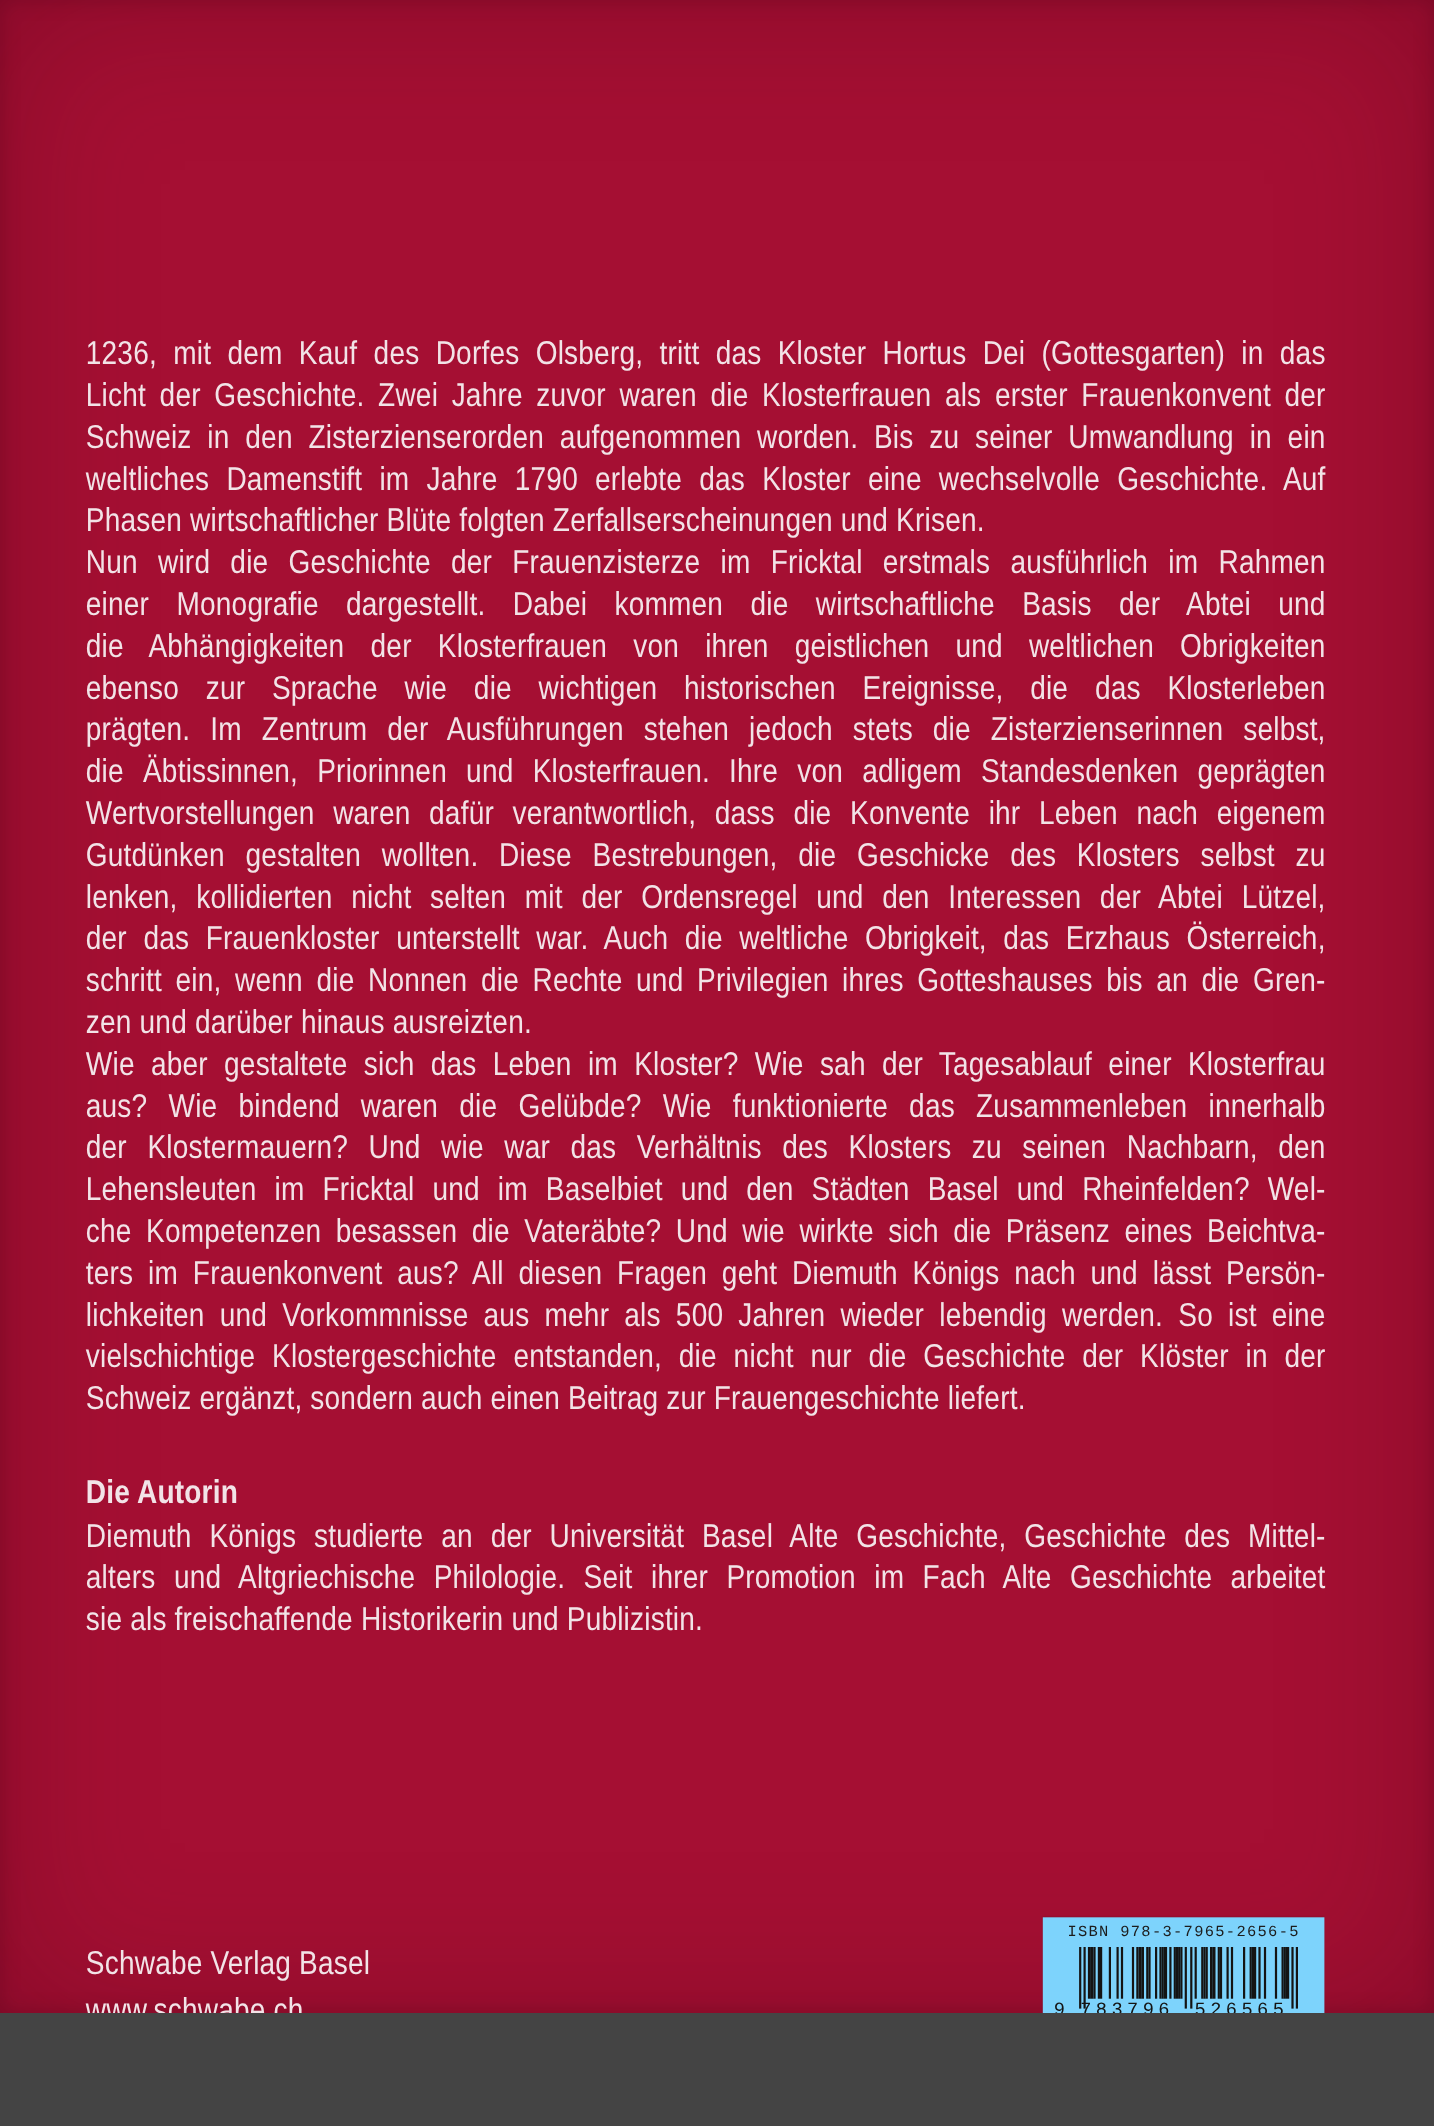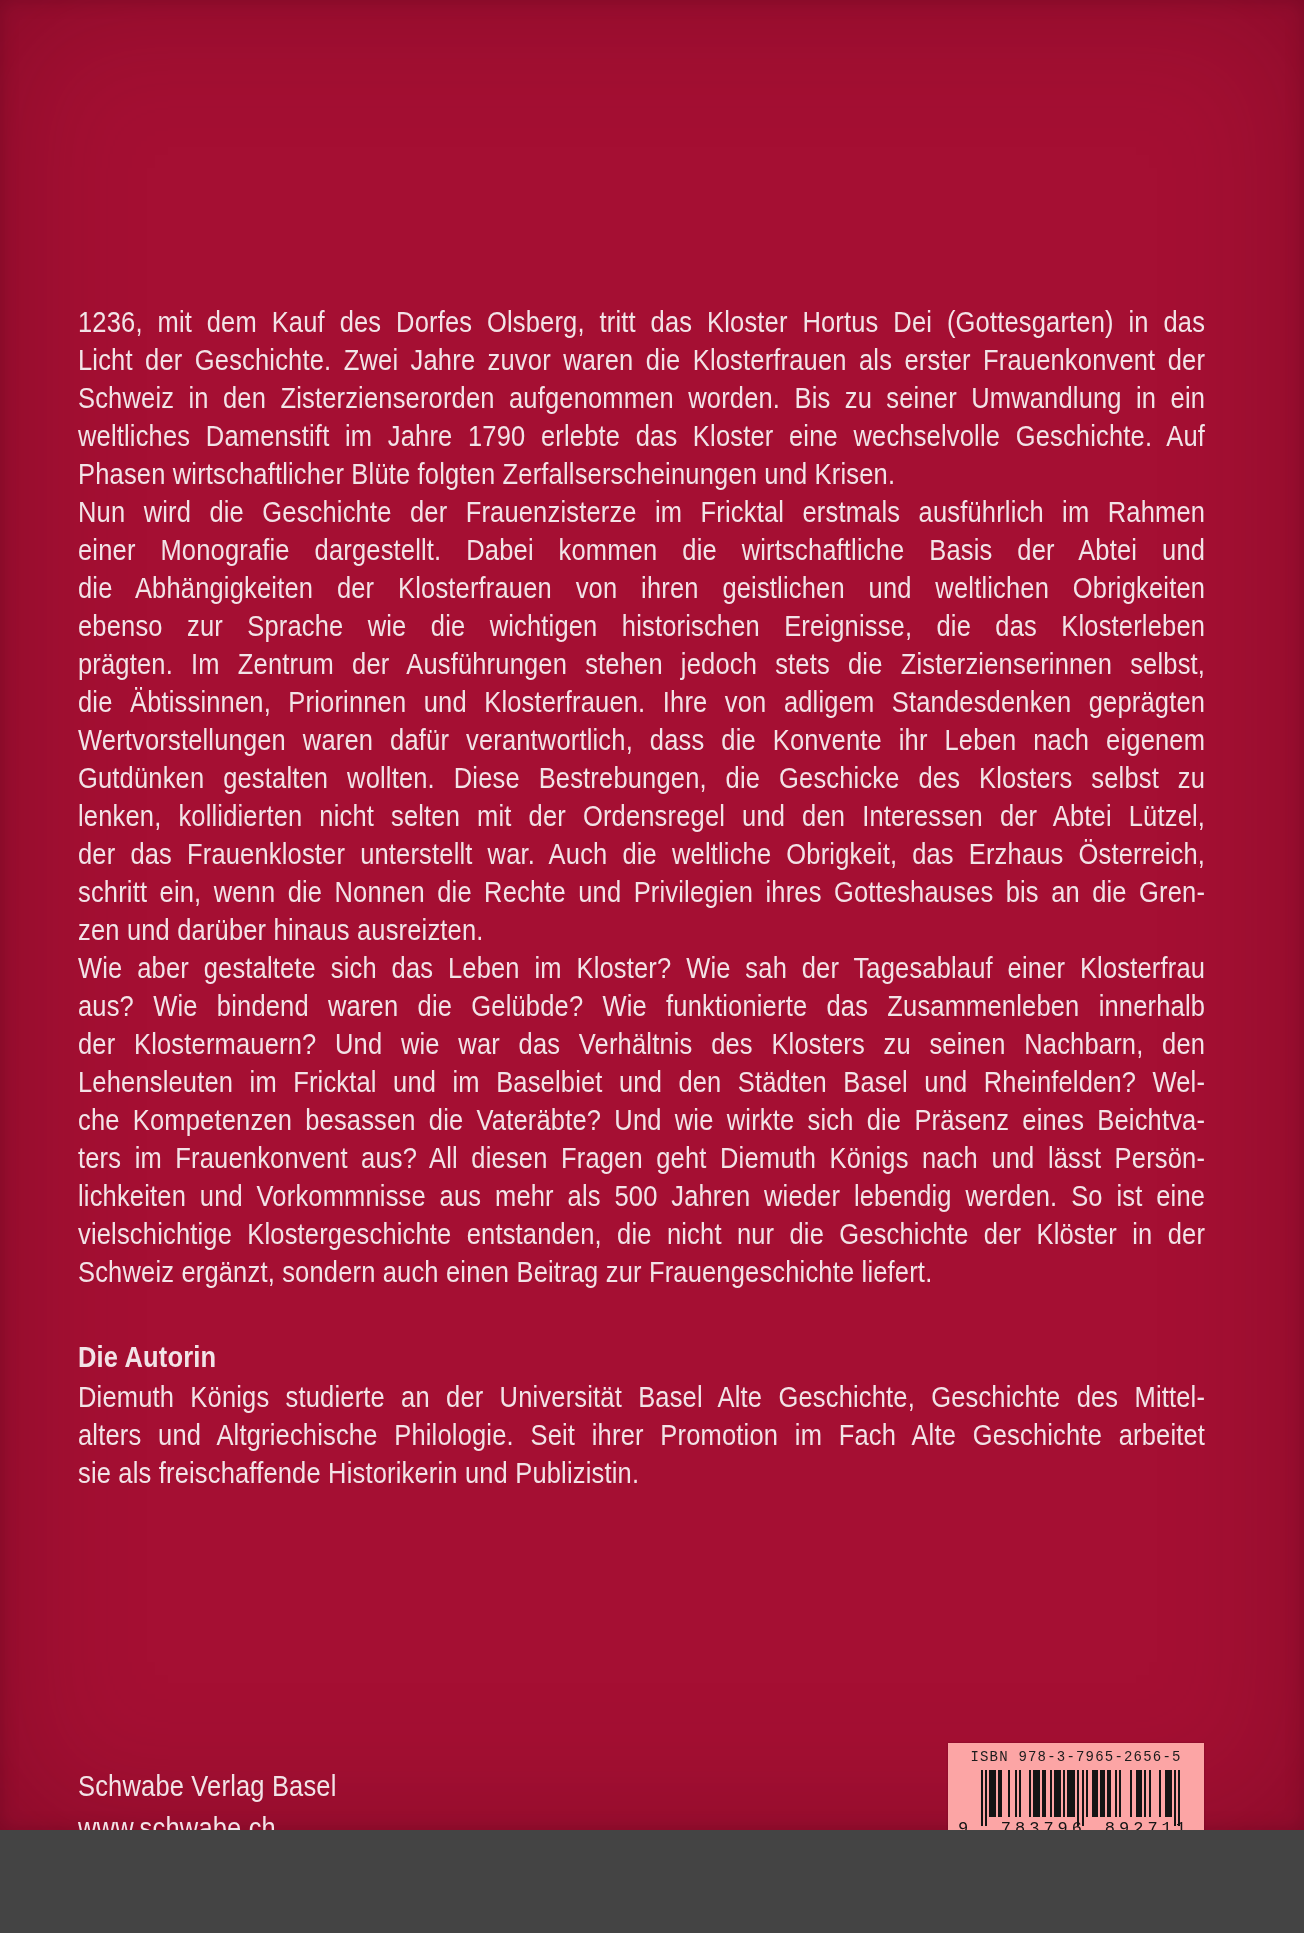--- a/index.html
+++ b/index.html
@@ -54,7 +54,7 @@
     position:absolute;
     left:948px; top:1743px;
     width:256px; height:103px;
-    background:#fca5a5;
+    background:#7dd3fc;
     box-shadow:0 0 2px rgba(0,0,0,.25);
   }
   .isbn-label {

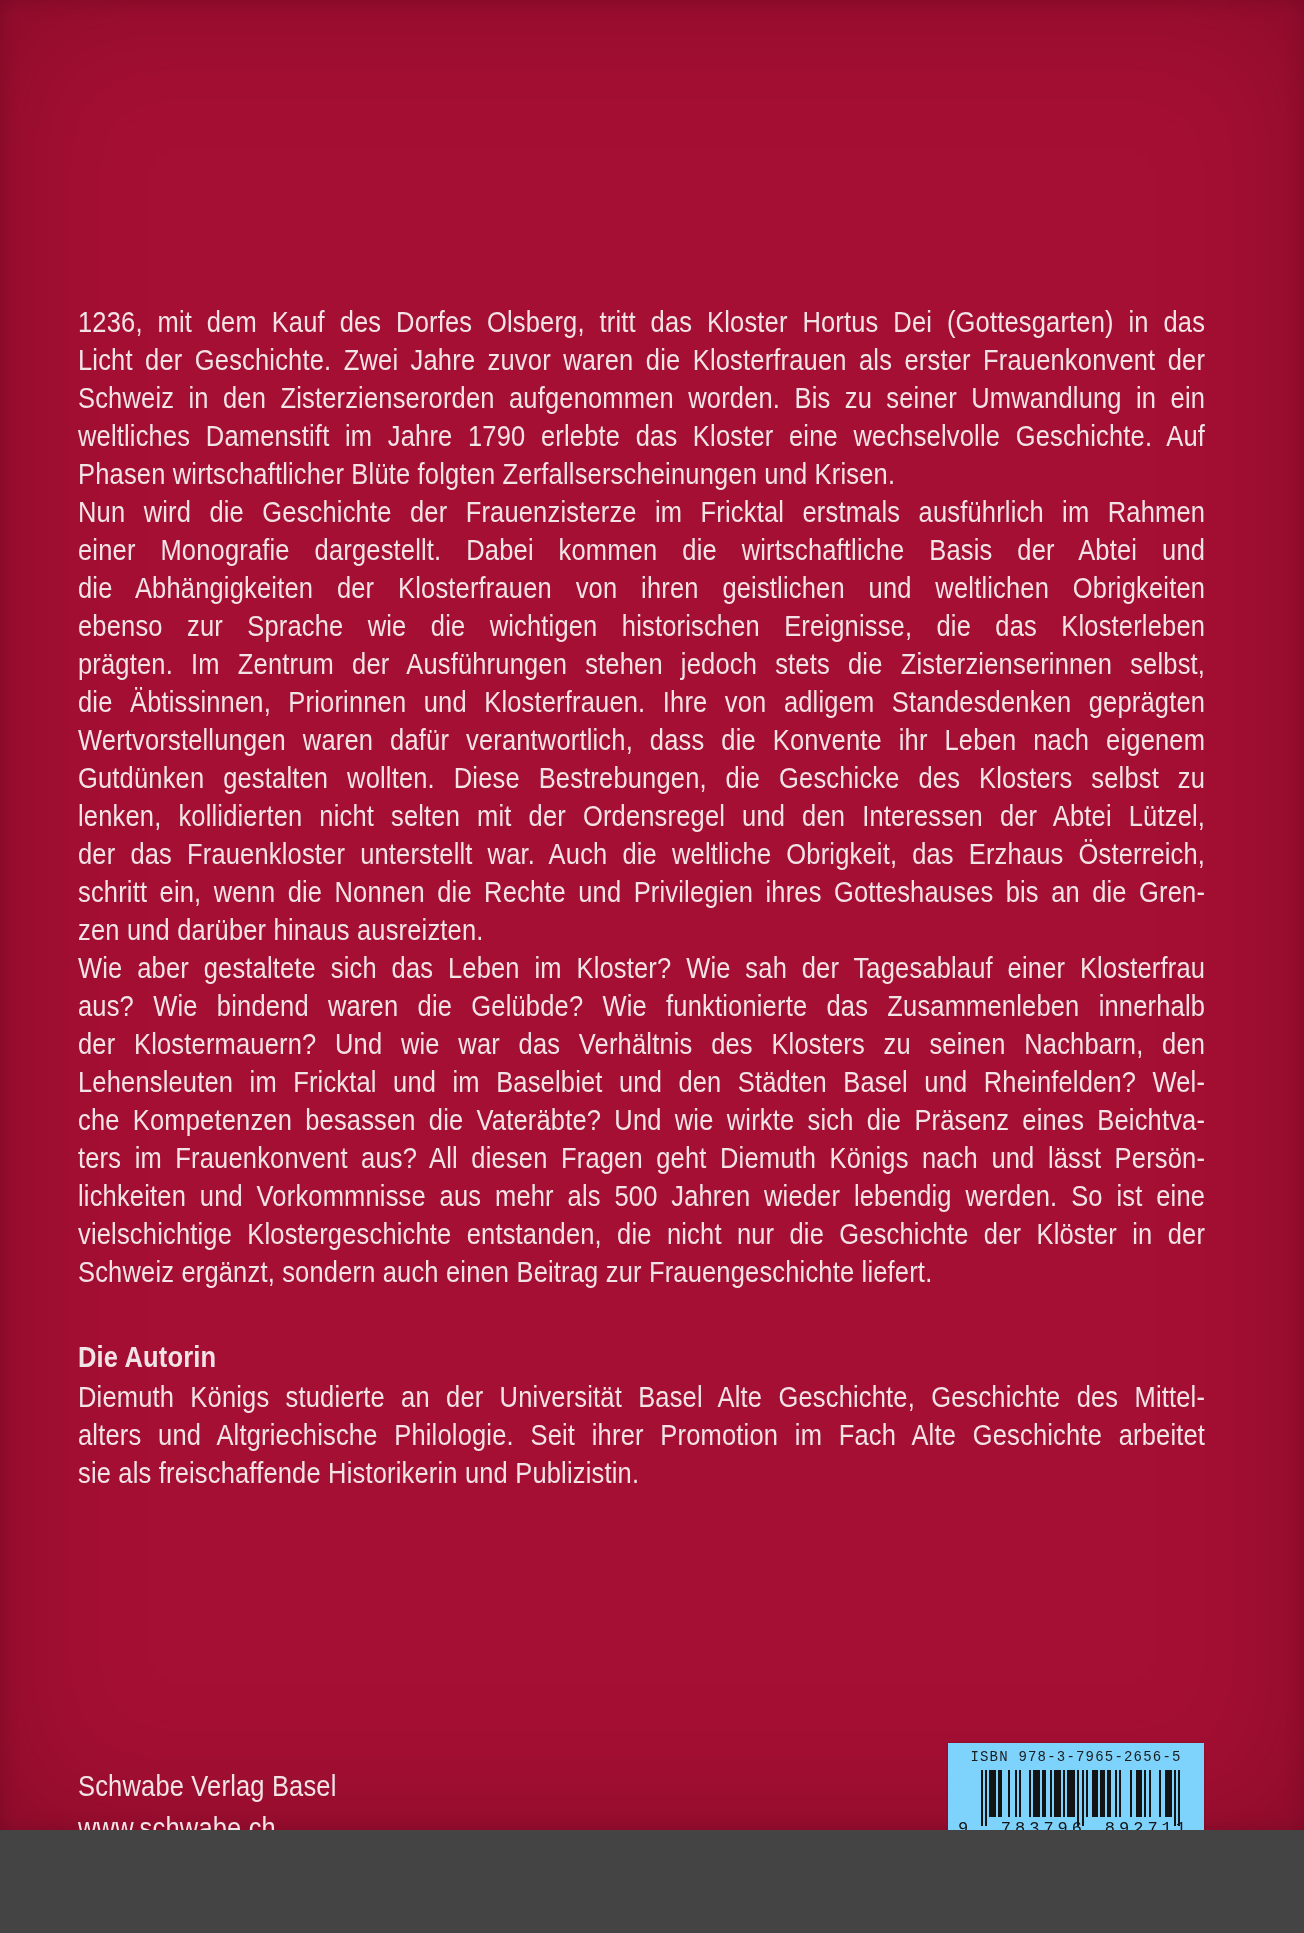--- a/index.html
+++ b/index.html
@@ -88,7 +88,7 @@
     color:#141414;
   }
   .bar-digits .first { width:24px; letter-spacing:0; }
-  .bar-digits .grp { flex:1; text-align:right; letter-spacing:4px; }
+  .bar-digits .grp { flex:1; text-align:left; letter-spacing:4px; }
 </style>
 </head>
 <body>

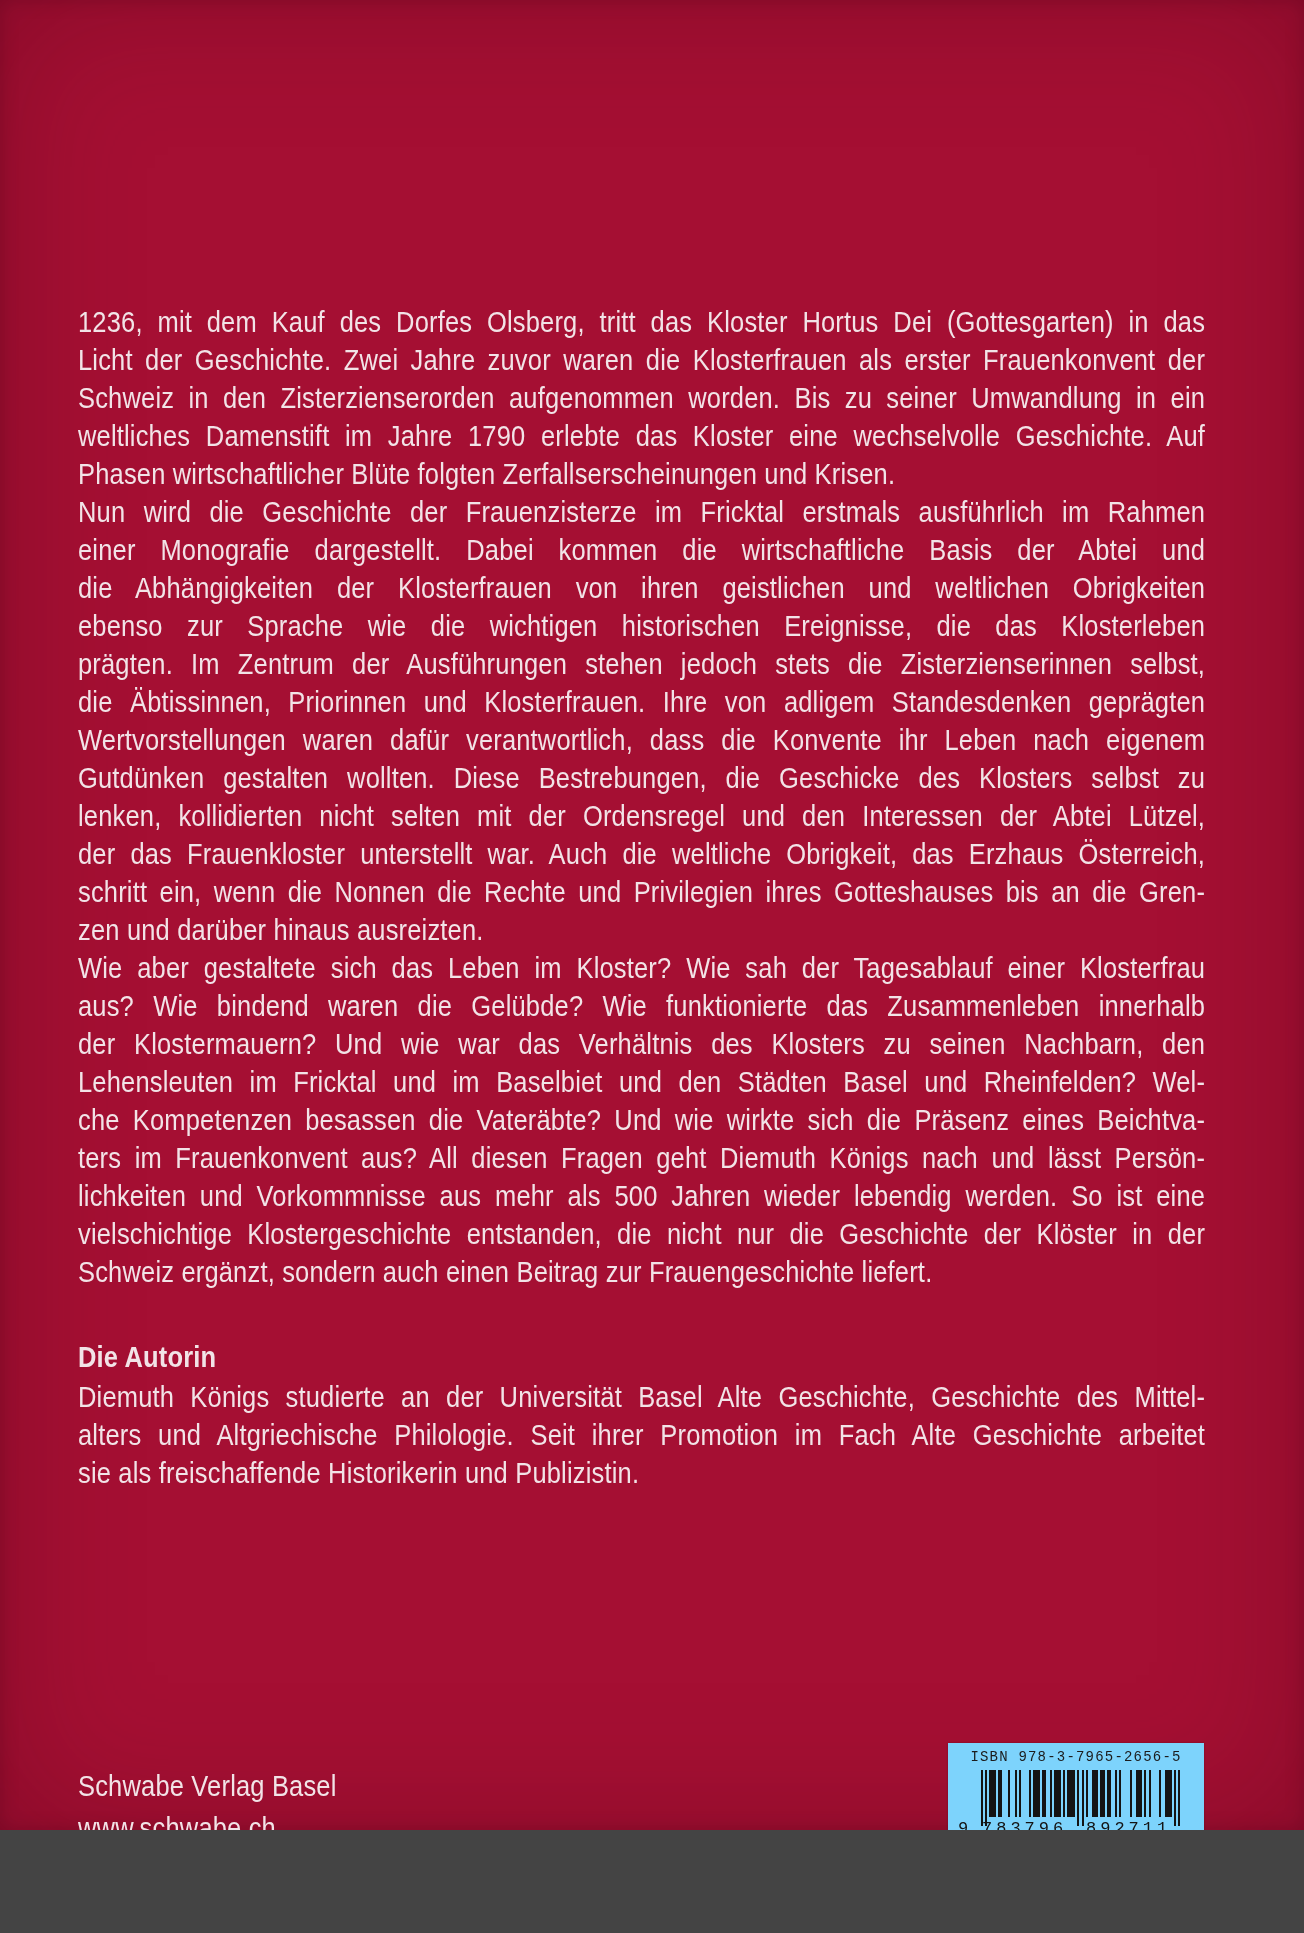--- a/index.html
+++ b/index.html
@@ -246,7 +246,7 @@
     <div class="bar-digits">
       <span class="first">9</span>
       <span class="grp">783796</span>
-      <span class="grp">892711</span>
+      <span class="grp">526565</span>
     </div>
   </div>
 

